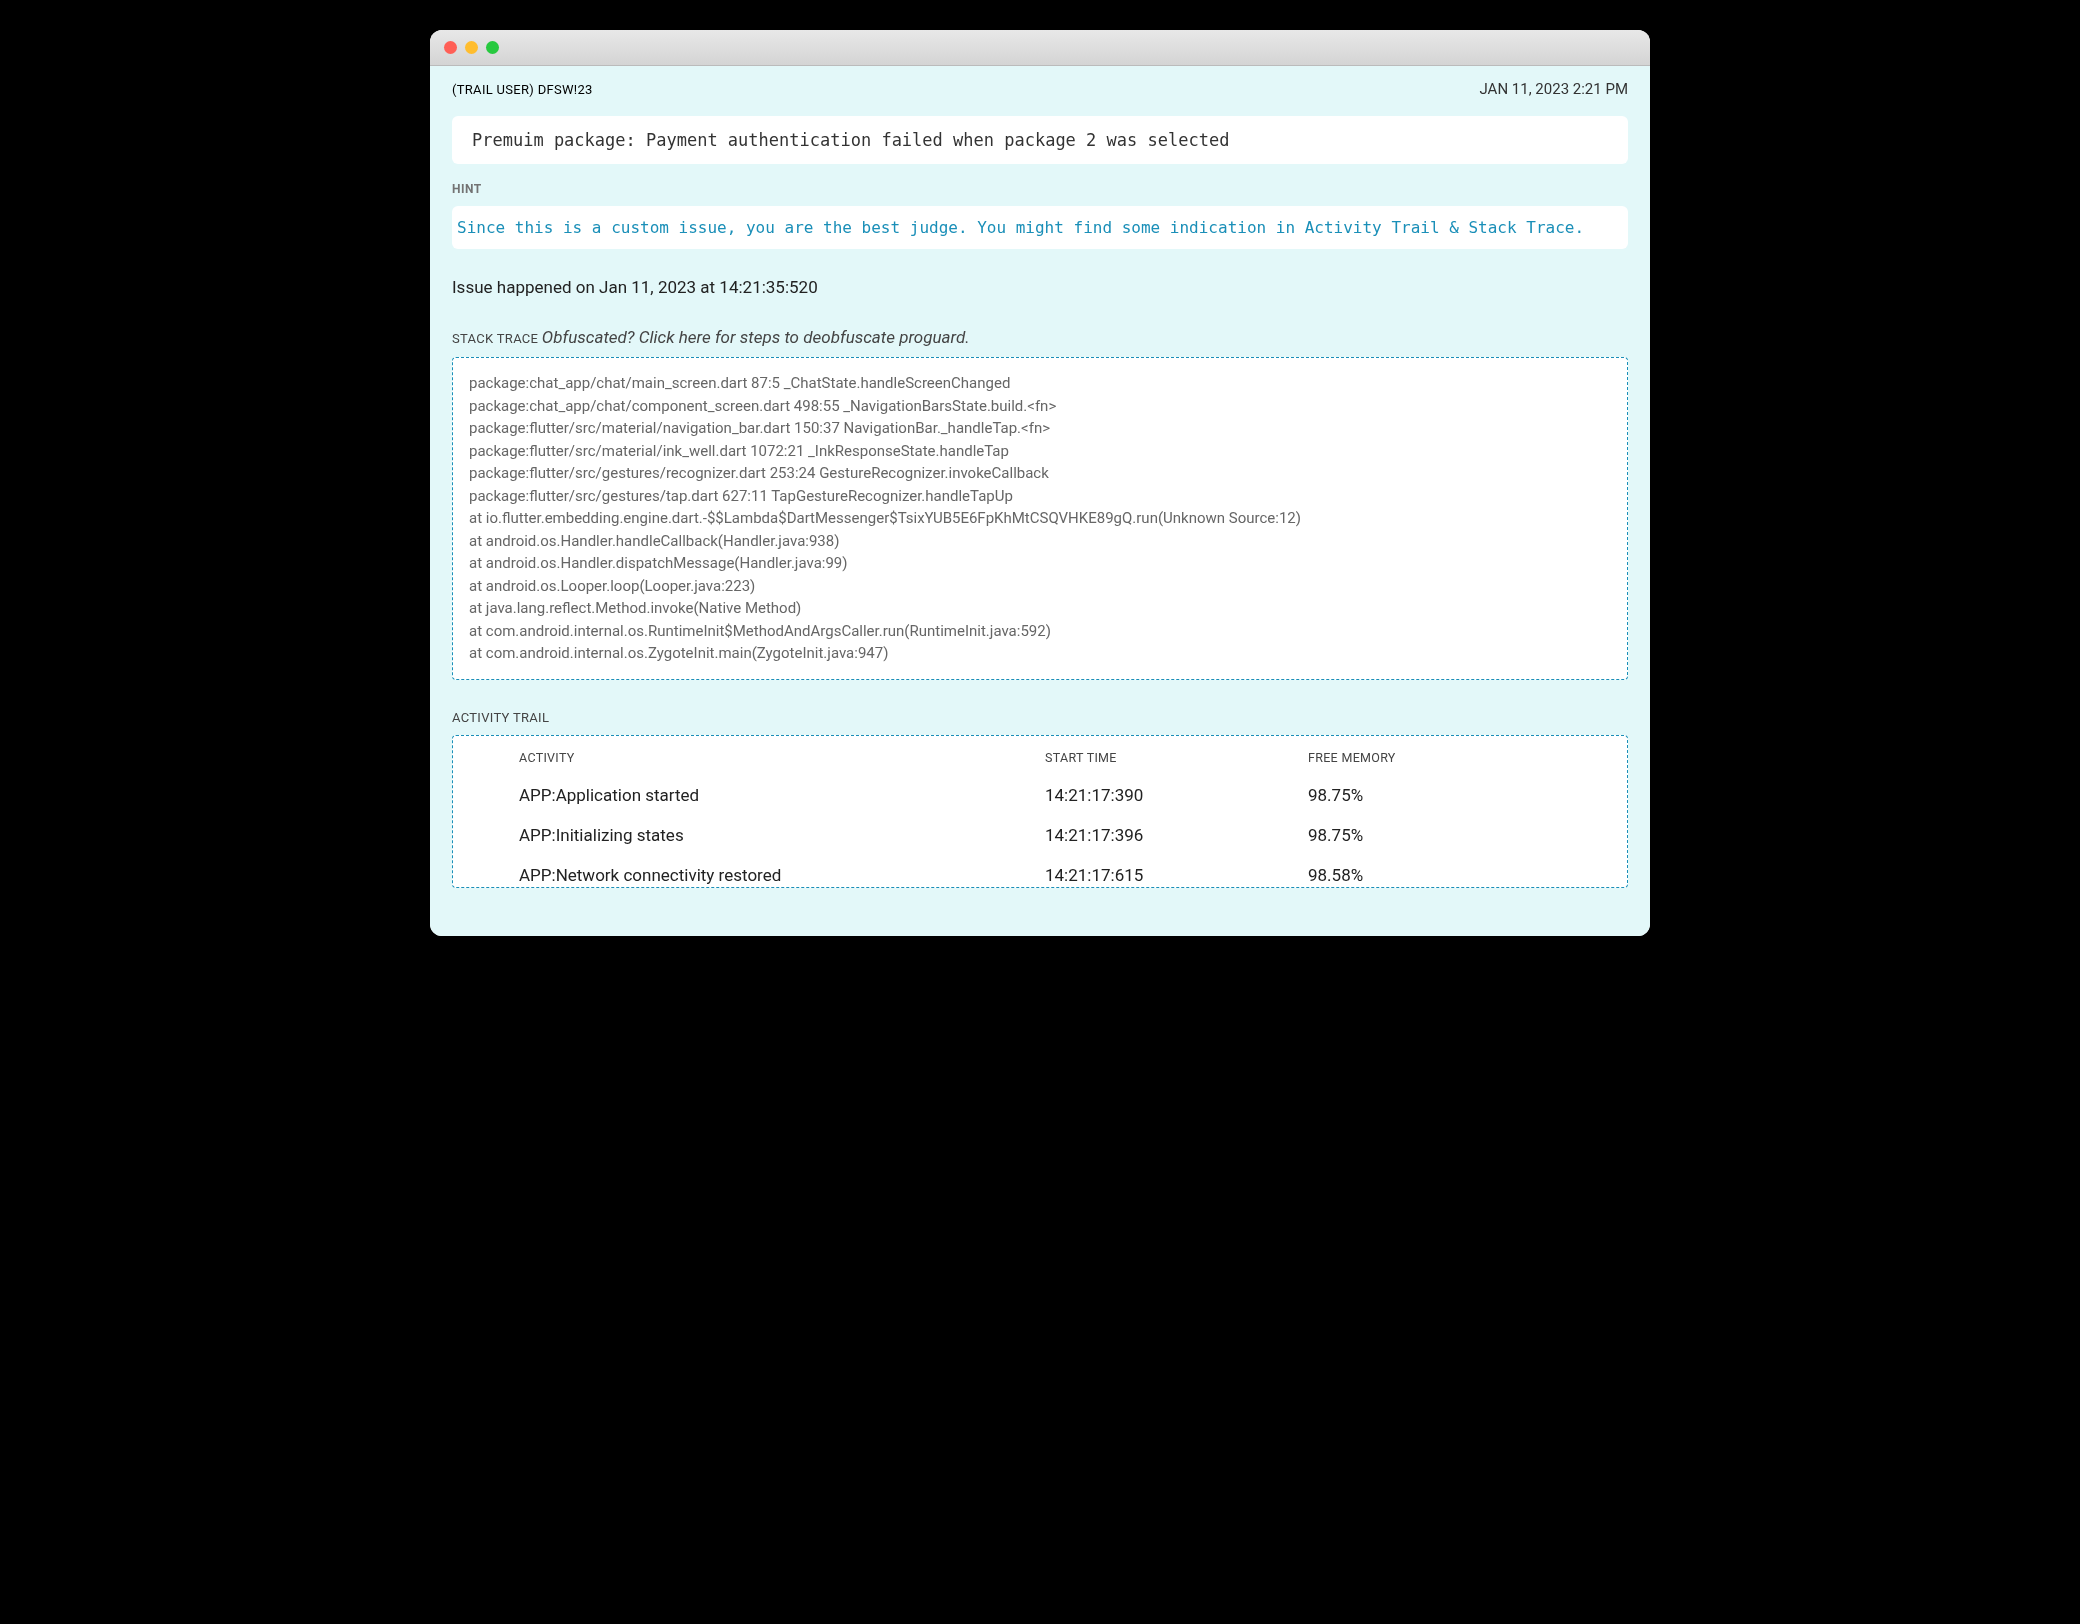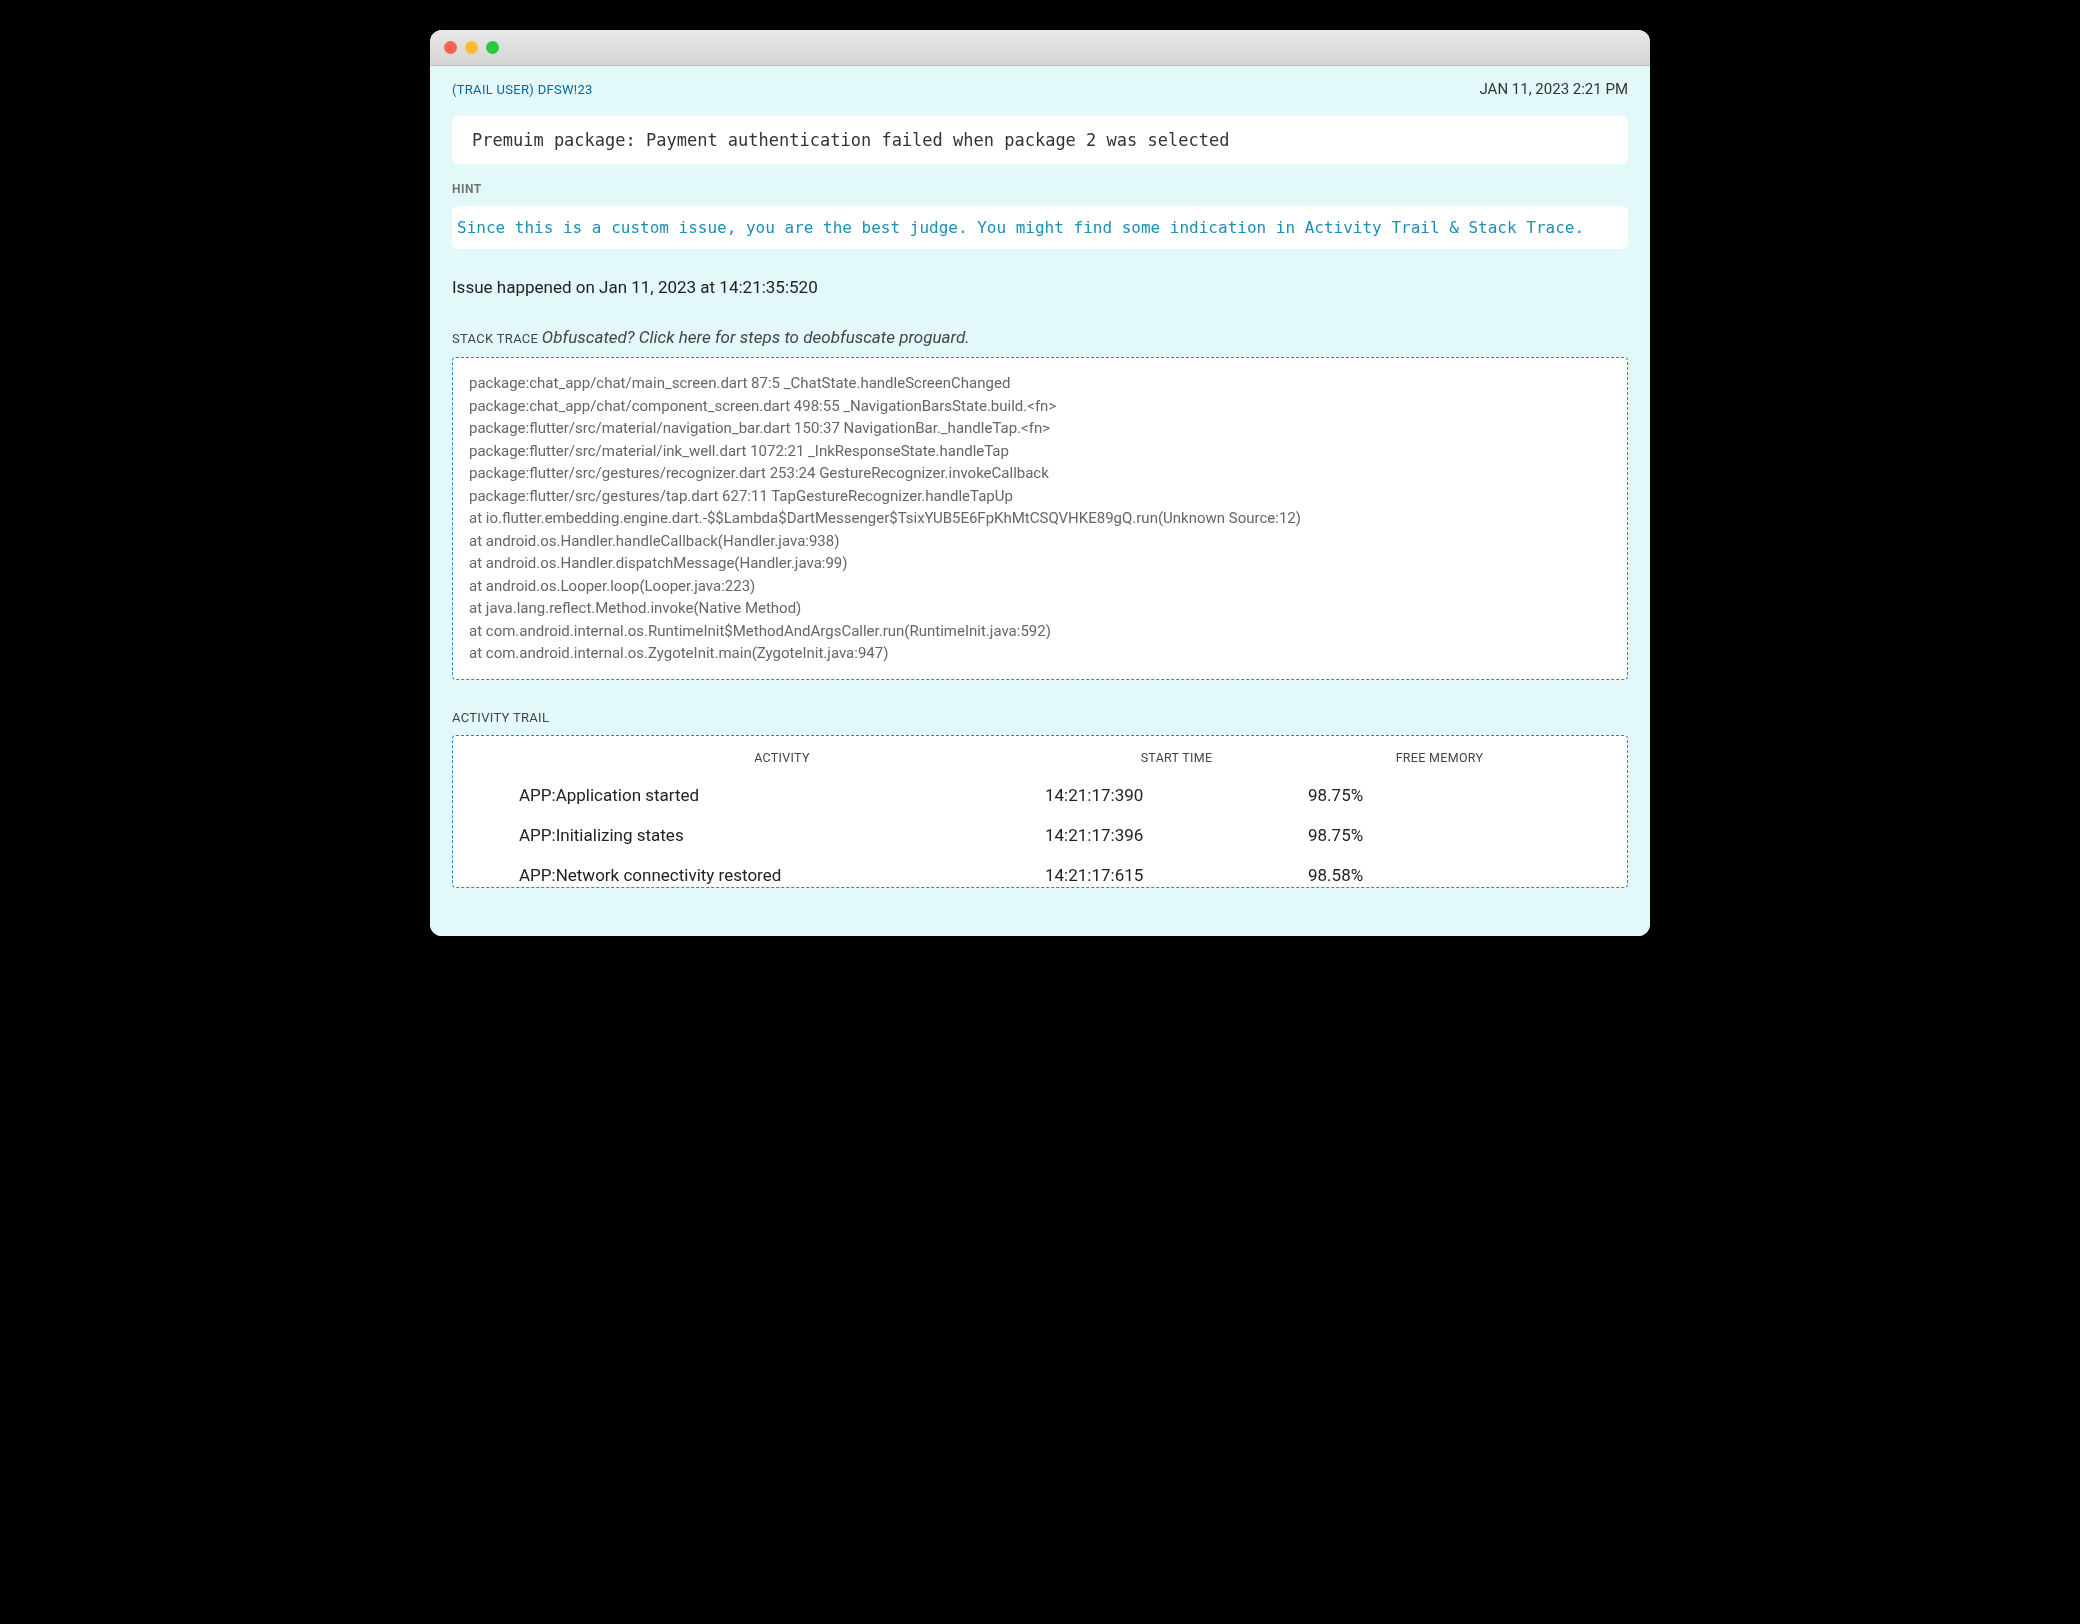--- a/index.html
+++ b/index.html
@@ -55,7 +55,7 @@
     }
     .user-label {
       font-size: 13px;
-      color: #0369a1;
+      color: #000000;
       letter-spacing: 0.3px;
     }
     .timestamp {

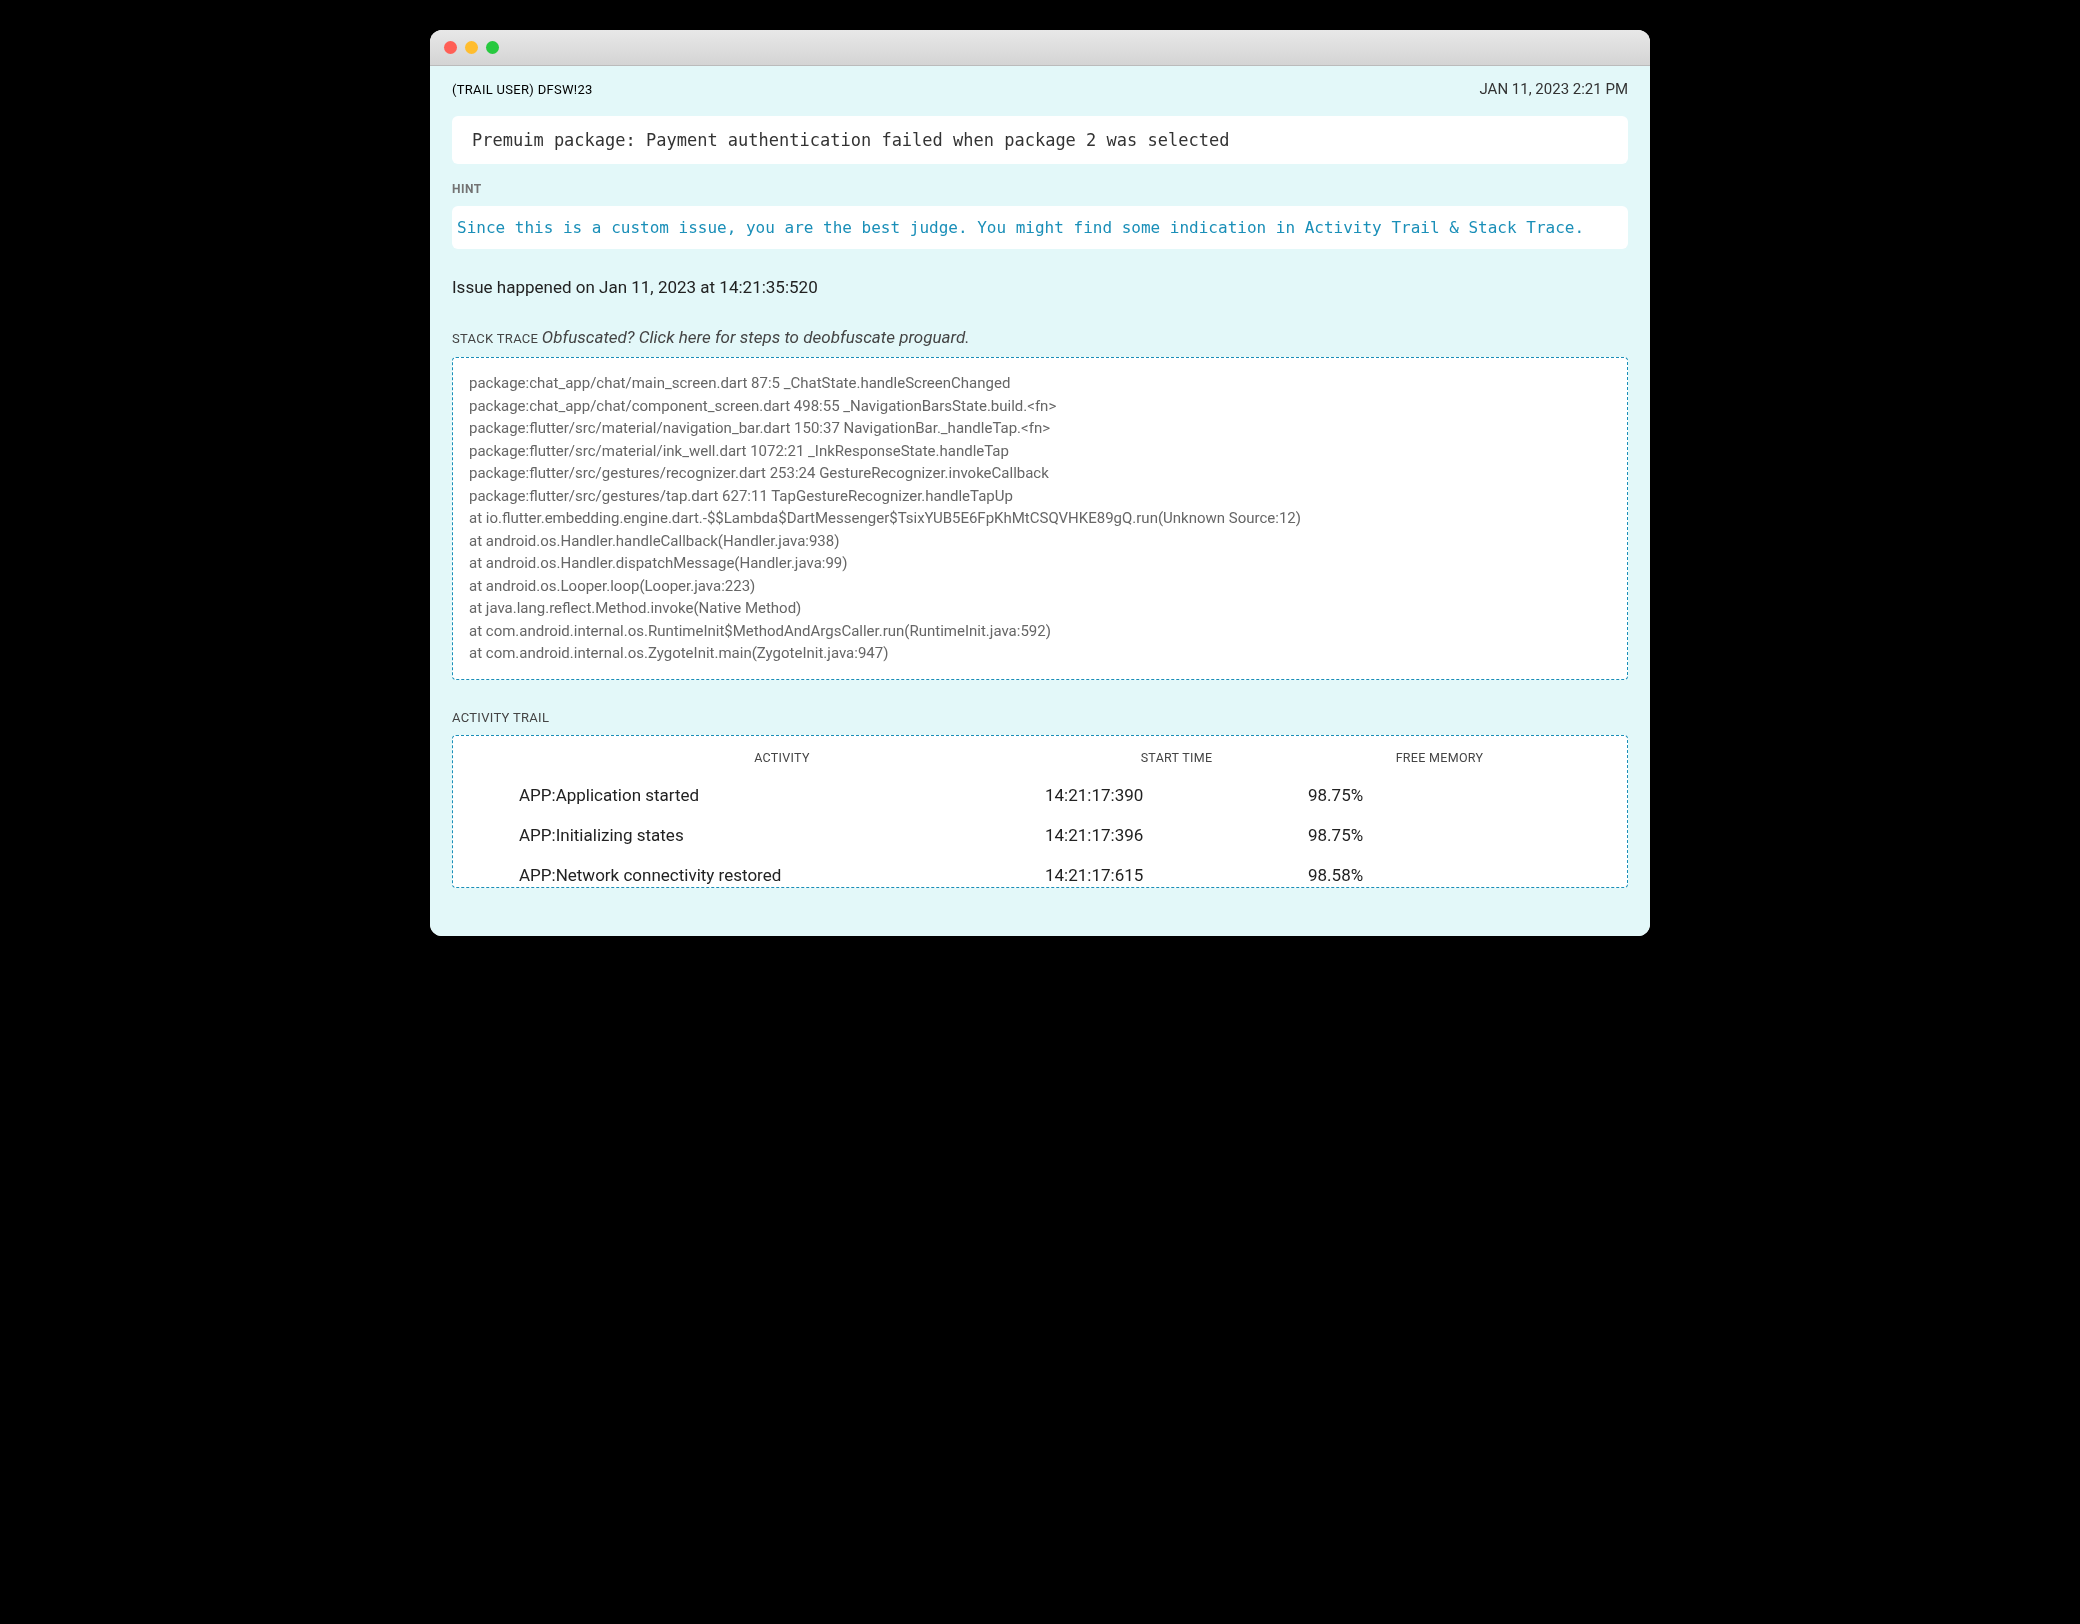--- a/index.html
+++ b/index.html
@@ -148,7 +148,6 @@
       font-size: 12.5px;
       color: #444;
       letter-spacing: 0.3px;
-      text-align: center;
     }
     .activity-row {
       display: grid;

